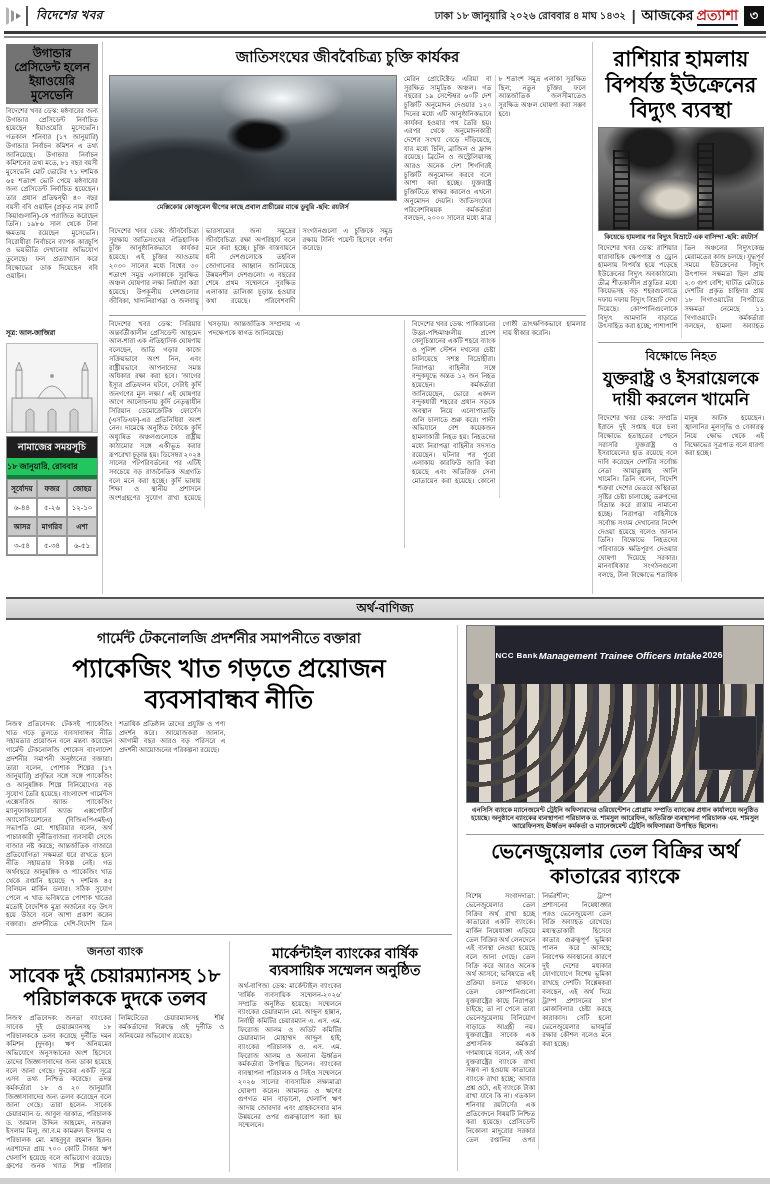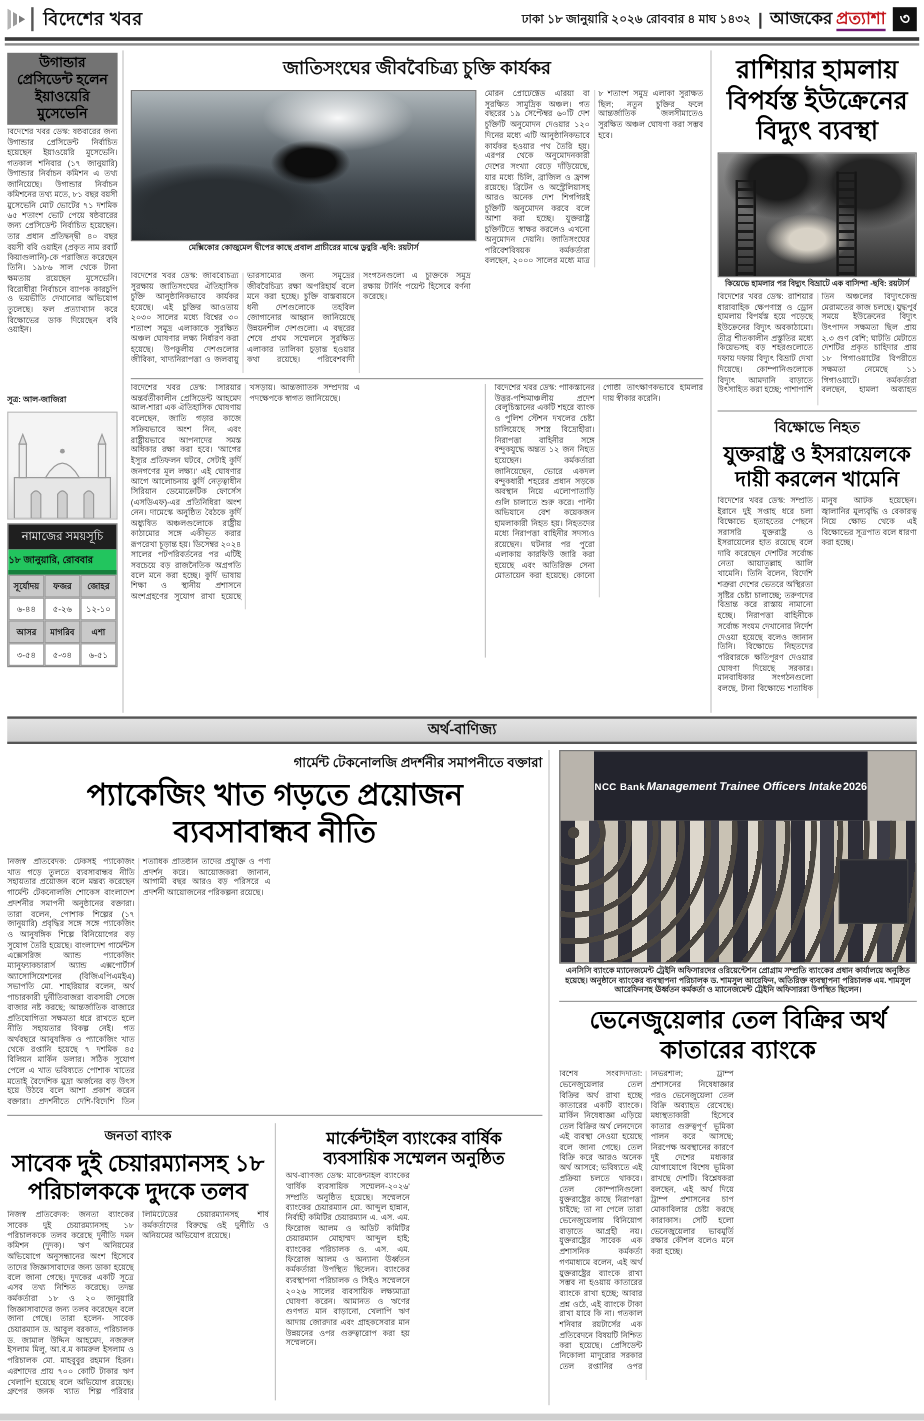--- a/index.html
+++ b/index.html
@@ -11,7 +11,7 @@
      background:linear-gradient(90deg,#b5b5b5 0 3px,#fff 3px 5px,#9a9a9a 5px 8px,#fff 8px 10px,#7a7a7a 10px 15px);
      clip-path:polygon(0 0,100% 50%,0 100%);}
   .mast-vline{width:2px;height:20px;background:#555;margin-right:8px;}
-  .section-label{font-size:15px;font-weight:700;letter-spacing:.3px;}
+  .section-label{font-size:12px;font-weight:700;letter-spacing:.3px;font-style:italic;}
   .mast-spacer{flex:1;}
   .dateline{font-size:10px;font-weight:700;color:#222;}
   .mast-sep{margin:0 6px;font-size:14px;color:#333;font-weight:700;}

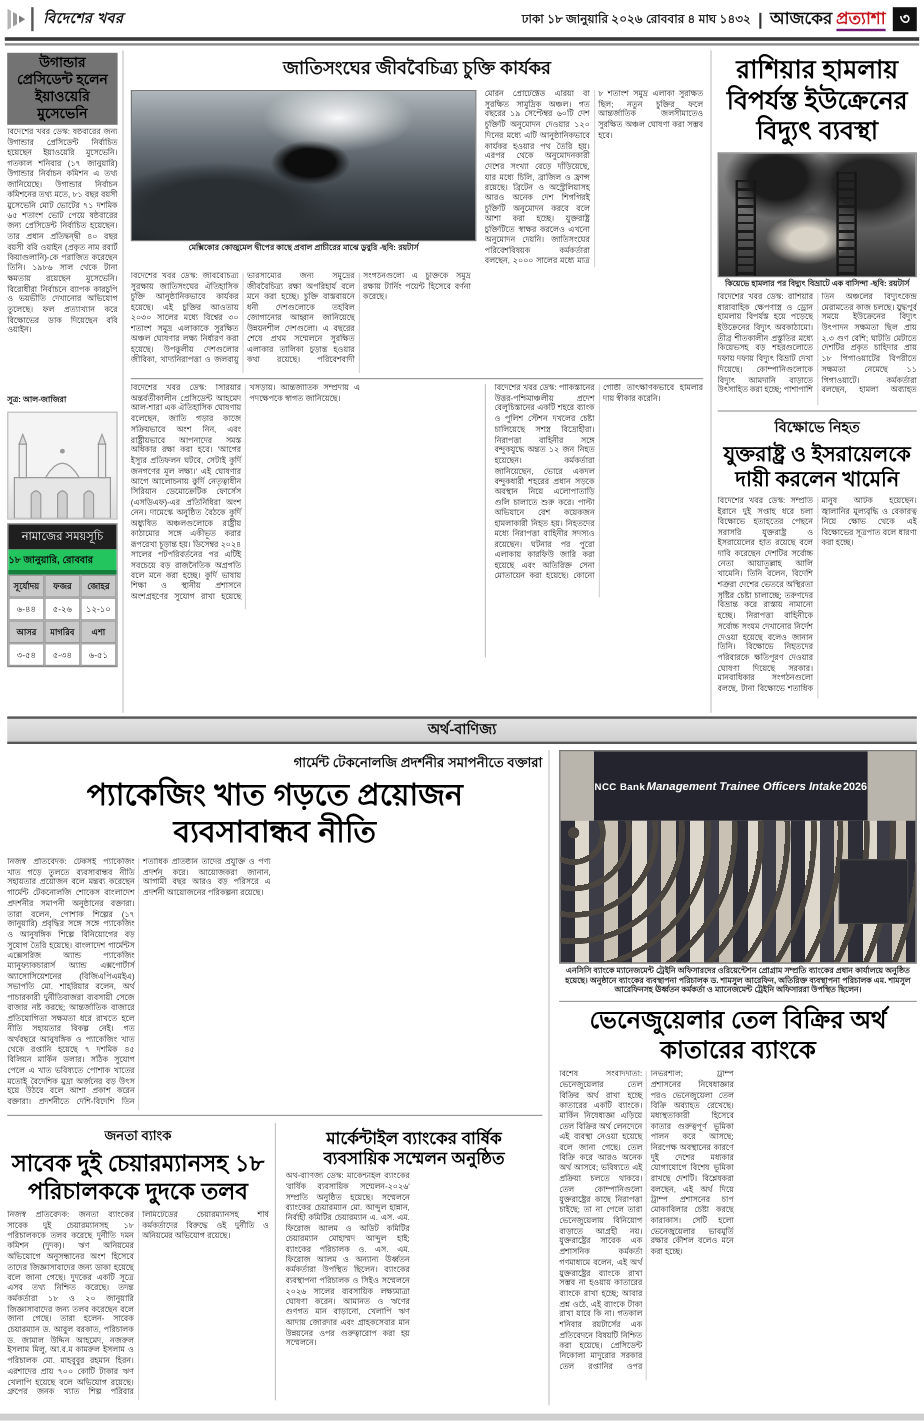--- a/index.html
+++ b/index.html
@@ -16,7 +16,7 @@
   .dateline{font-size:10px;font-weight:700;color:#222;}
   .mast-sep{margin:0 6px;font-size:14px;color:#333;font-weight:700;}
   .paper-name{font-size:14px;font-weight:700;white-space:nowrap;}
-  .paper-red{color:#c5191f;margin-left:3px;border-bottom:2px solid #701a75;padding-bottom:1px;}
+  .paper-red{color:#c5191f;margin-left:3px;border-bottom:2px solid #0f172a;padding-bottom:1px;}
   .page-num{width:20px;height:20px;margin-left:6px;background:#111;color:#fff;font-size:13px;font-weight:700;
             display:flex;align-items:center;justify-content:center;}
   .rule-thick{height:3px;background:#3a3a3a;margin:1px 4px 0 4px;}

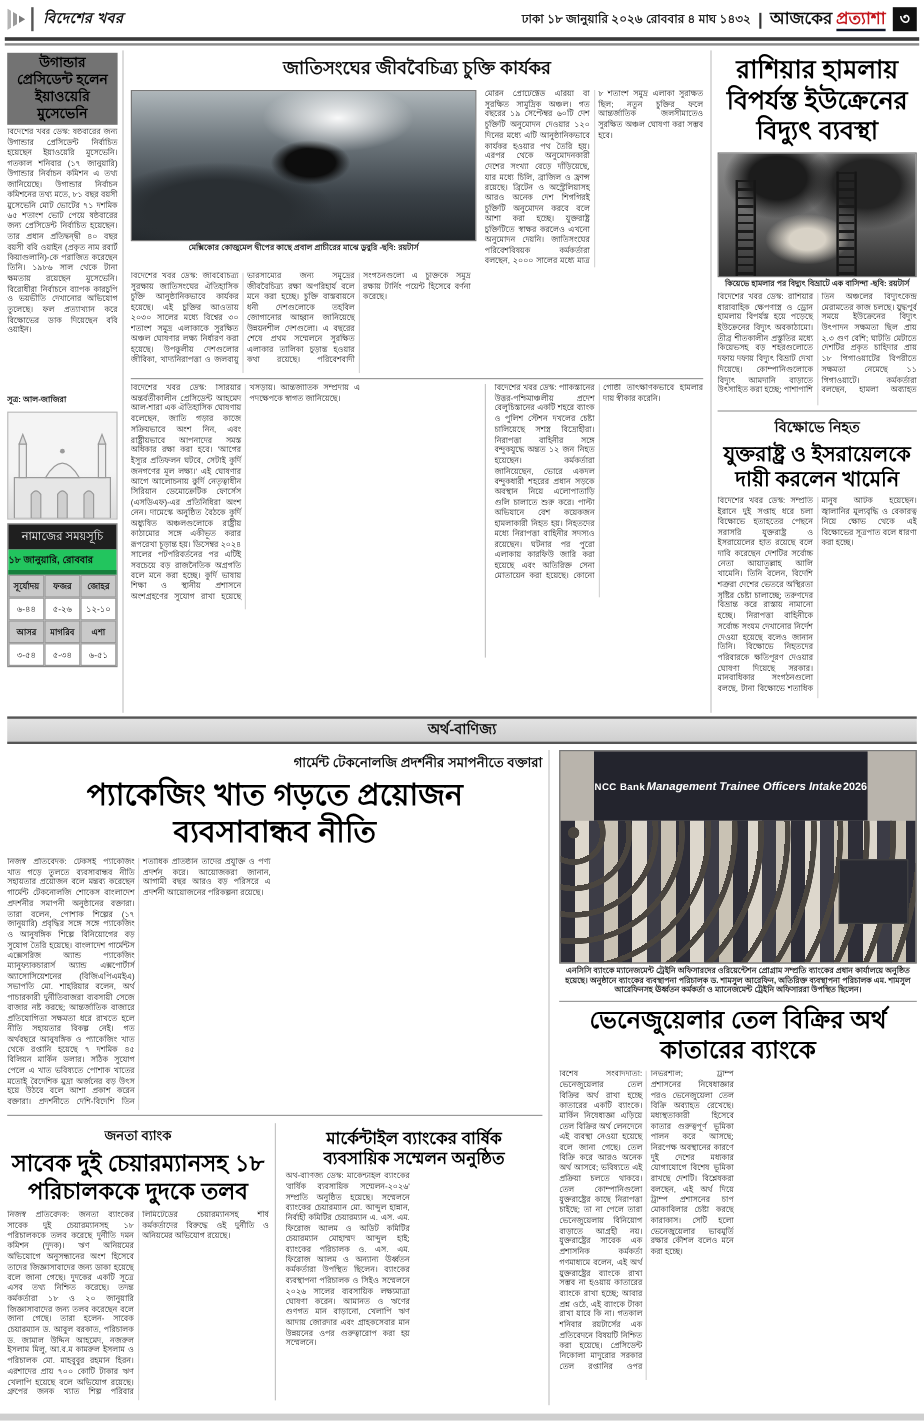--- a/index.html
+++ b/index.html
@@ -39,7 +39,7 @@
   .mosque{height:88px;background:linear-gradient(180deg,#f4f4f4 0 55%,#dcdcdc 100%);border:1px solid #bbb;
           display:flex;align-items:flex-end;justify-content:center;overflow:hidden;}
   .prayer{border:1px solid #888;margin-top:3px;}
-  .prayer-title{background:#1f1f1f;color:#fff;font-size:9.5px;font-weight:400;text-align:center;padding:3px 0;}
+  .prayer-title{background:#1f1f1f;color:#fff;font-size:9.5px;font-weight:700;text-align:center;padding:3px 0;}
   .prayer-date{background:#22c55e;font-size:8px;font-weight:700;text-align:left;padding:2px 0;border-bottom:4px solid #15803d;}
   .prayer-grid{display:grid;grid-template-columns:1fr 1fr 1fr;}
   .prayer-grid span{border:0.5px solid #999;font-size:7px;text-align:center;padding:2.5px 0;}

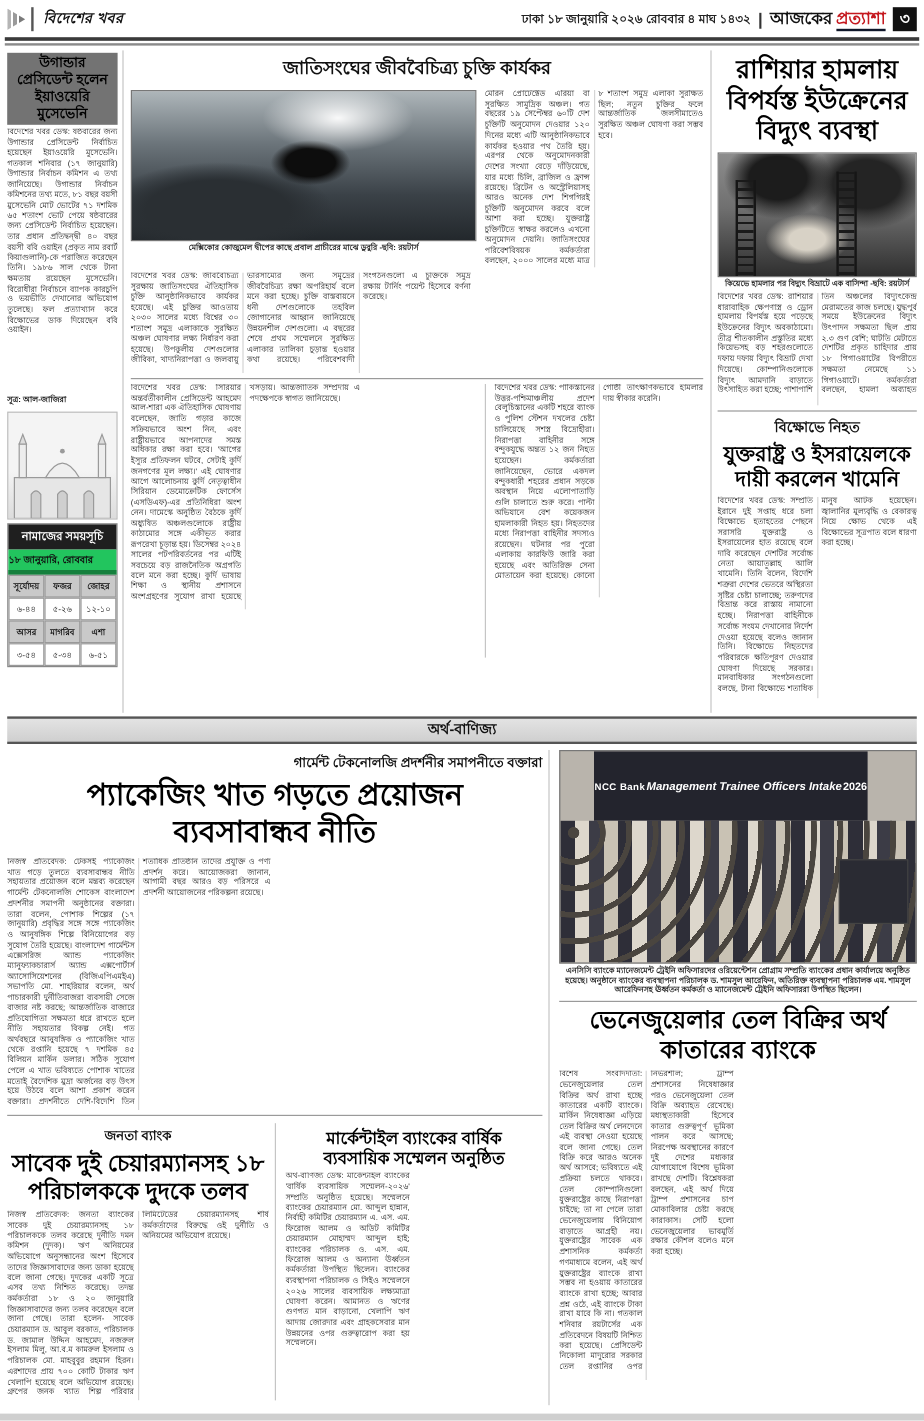--- a/index.html
+++ b/index.html
@@ -90,7 +90,7 @@
   
   .biz{display:flex;gap:8px;padding:2px 6px 0 6px;height:548px;box-sizing:border-box;}
   .biz-left{width:446px;flex:0 0 446px;border-right:1px solid #c5c5c5;padding-right:5px;}
-  .pack-kicker{font-size:11px;margin:2px 0;text-align:right;}
+  .pack-kicker{font-size:14px;margin:2px 0;}
   .pack-hl{font-size:25px;margin:1px 20px 6px 20px;}
   .pack-body{height:210px;column-count:4;}
   .biz-bottom{display:flex;gap:8px;margin-top:6px;}

